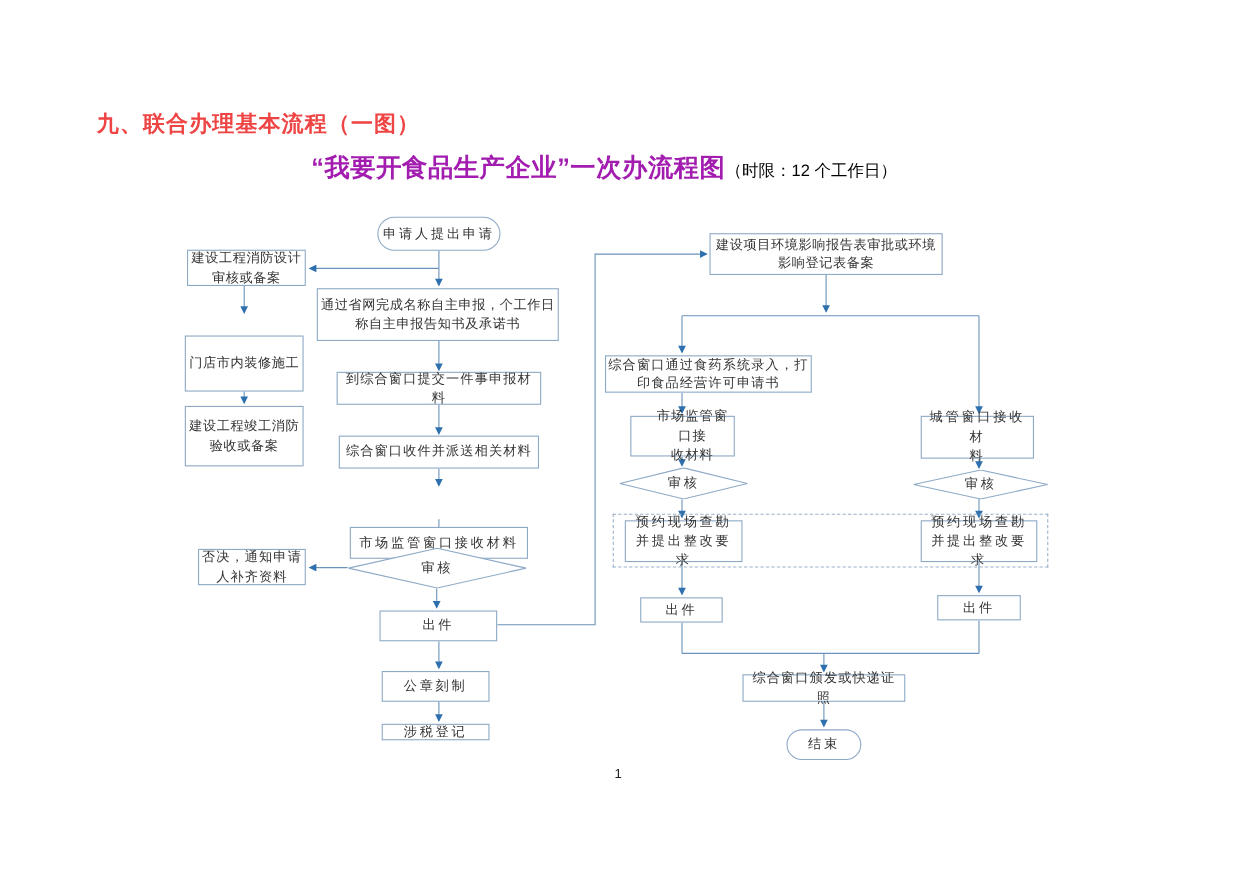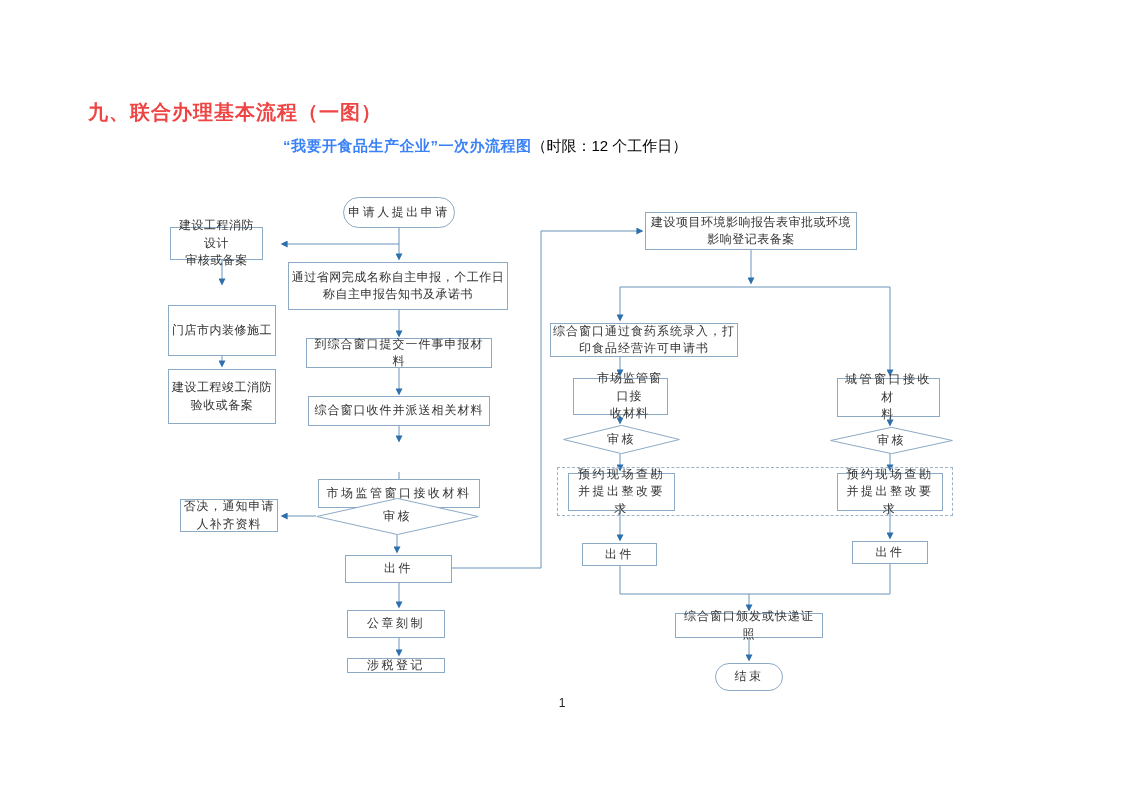--- a/index.html
+++ b/index.html
@@ -17,7 +17,7 @@
   .doc-title{
     position:absolute;left:283px;top:137px;white-space:nowrap;
   }
-  .t-main{font-size:15px;font-weight:bold;color:#3b82f6;letter-spacing:.5px;}
+  .t-main{font-size:23px;font-weight:bold;color:#a21caf;letter-spacing:.5px;}
   .t-note{font-size:15px;font-weight:normal;color:#000;}
   .page-num{
     position:absolute;left:552px;top:696px;width:20px;text-align:center;

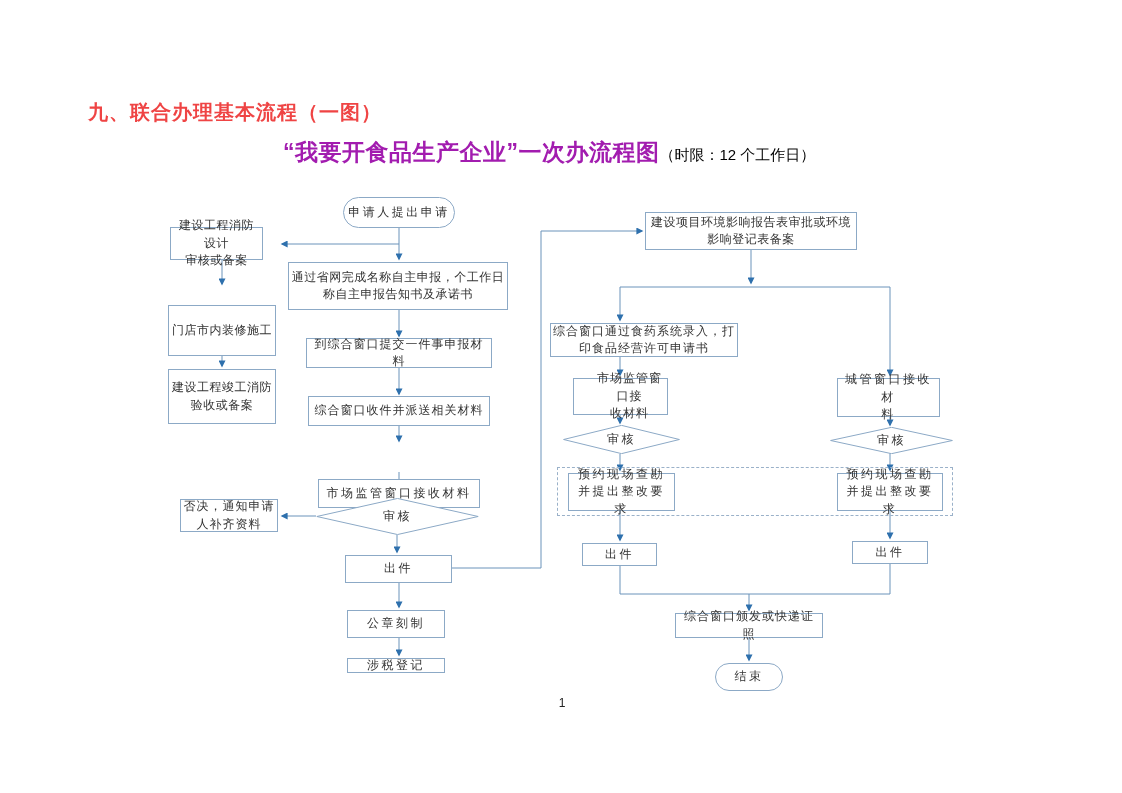--- a/index.html
+++ b/index.html
@@ -90,7 +90,7 @@
 
 <div class="node stadium sp2" style="left:343px;top:197px;width:112px;height:31px;">申请人提出申请</div>
 
-<div class="node sp05" style="left:170px;top:227px;width:93px;height:33px;">建设工程消防设计
+<div class="node sp05" style="left:170px;top:227px;width:108px;height:33px;">建设工程消防设计
 审核或备案</div>
 <div class="node sp05" style="left:168px;top:305px;width:108px;height:51px;">门店市内装修施工</div>
 <div class="node sp05" style="left:168px;top:369px;width:108px;height:55px;">建设工程竣工消防

